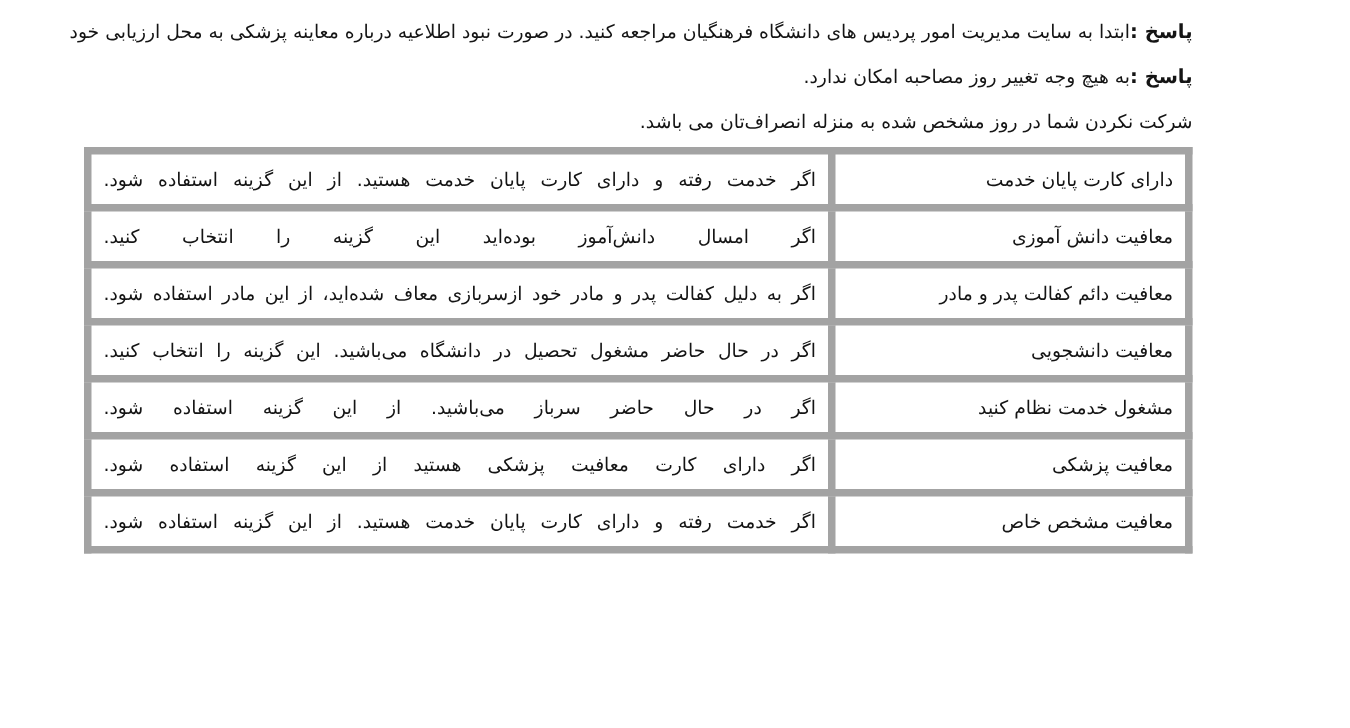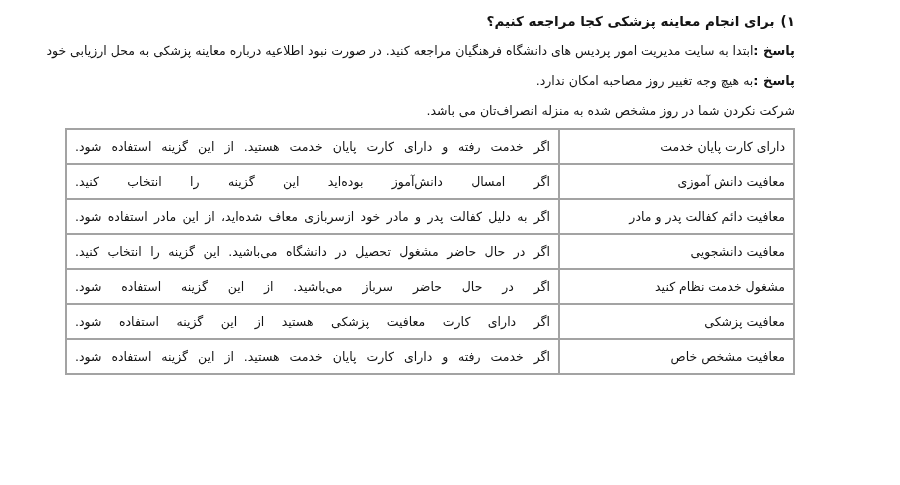--- a/index.html
+++ b/index.html
@@ -99,9 +99,6 @@
 
   <div class="qa-block">
 
-    <div class="question">
-      <span class="q-num">۱)</span><span>برای انجام معاینه پزشکی کجا مراجعه کنیم؟</span>
-    </div>
     <div class="answer-line">
       <span class="lbl">پاسخ :</span><span>ابتدا به سایت مدیریت امور پردیس های دانشگاه فرهنگیان مراجعه کنید. در صورت نبود اطلاعیه درباره معاینه پزشکی به محل ارزیابی خود</span>
     </div>

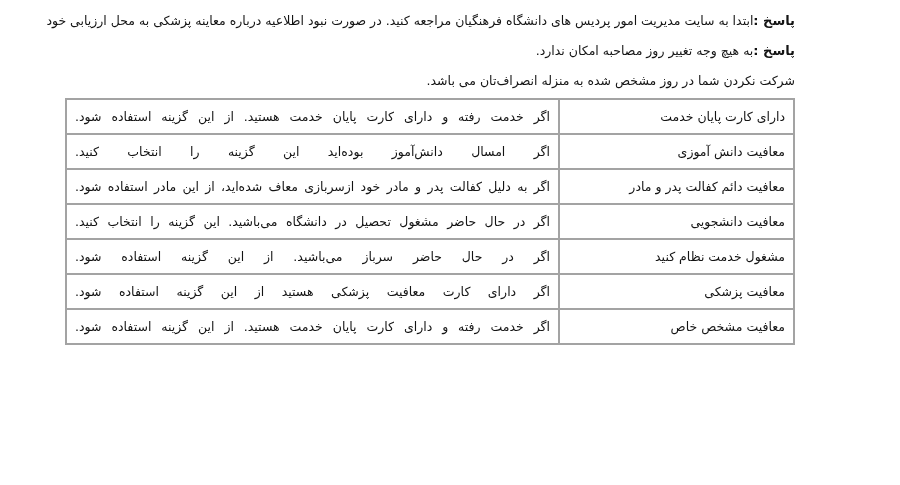--- a/index.html
+++ b/index.html
@@ -74,7 +74,7 @@
     font-size: 12.5px;
   }
   table.options td {
-    border: 2px solid #a3a3a3;
+    border: 5px solid #a3a3a3;
     height: 33px;
     padding: 0 8px;
     vertical-align: middle;

